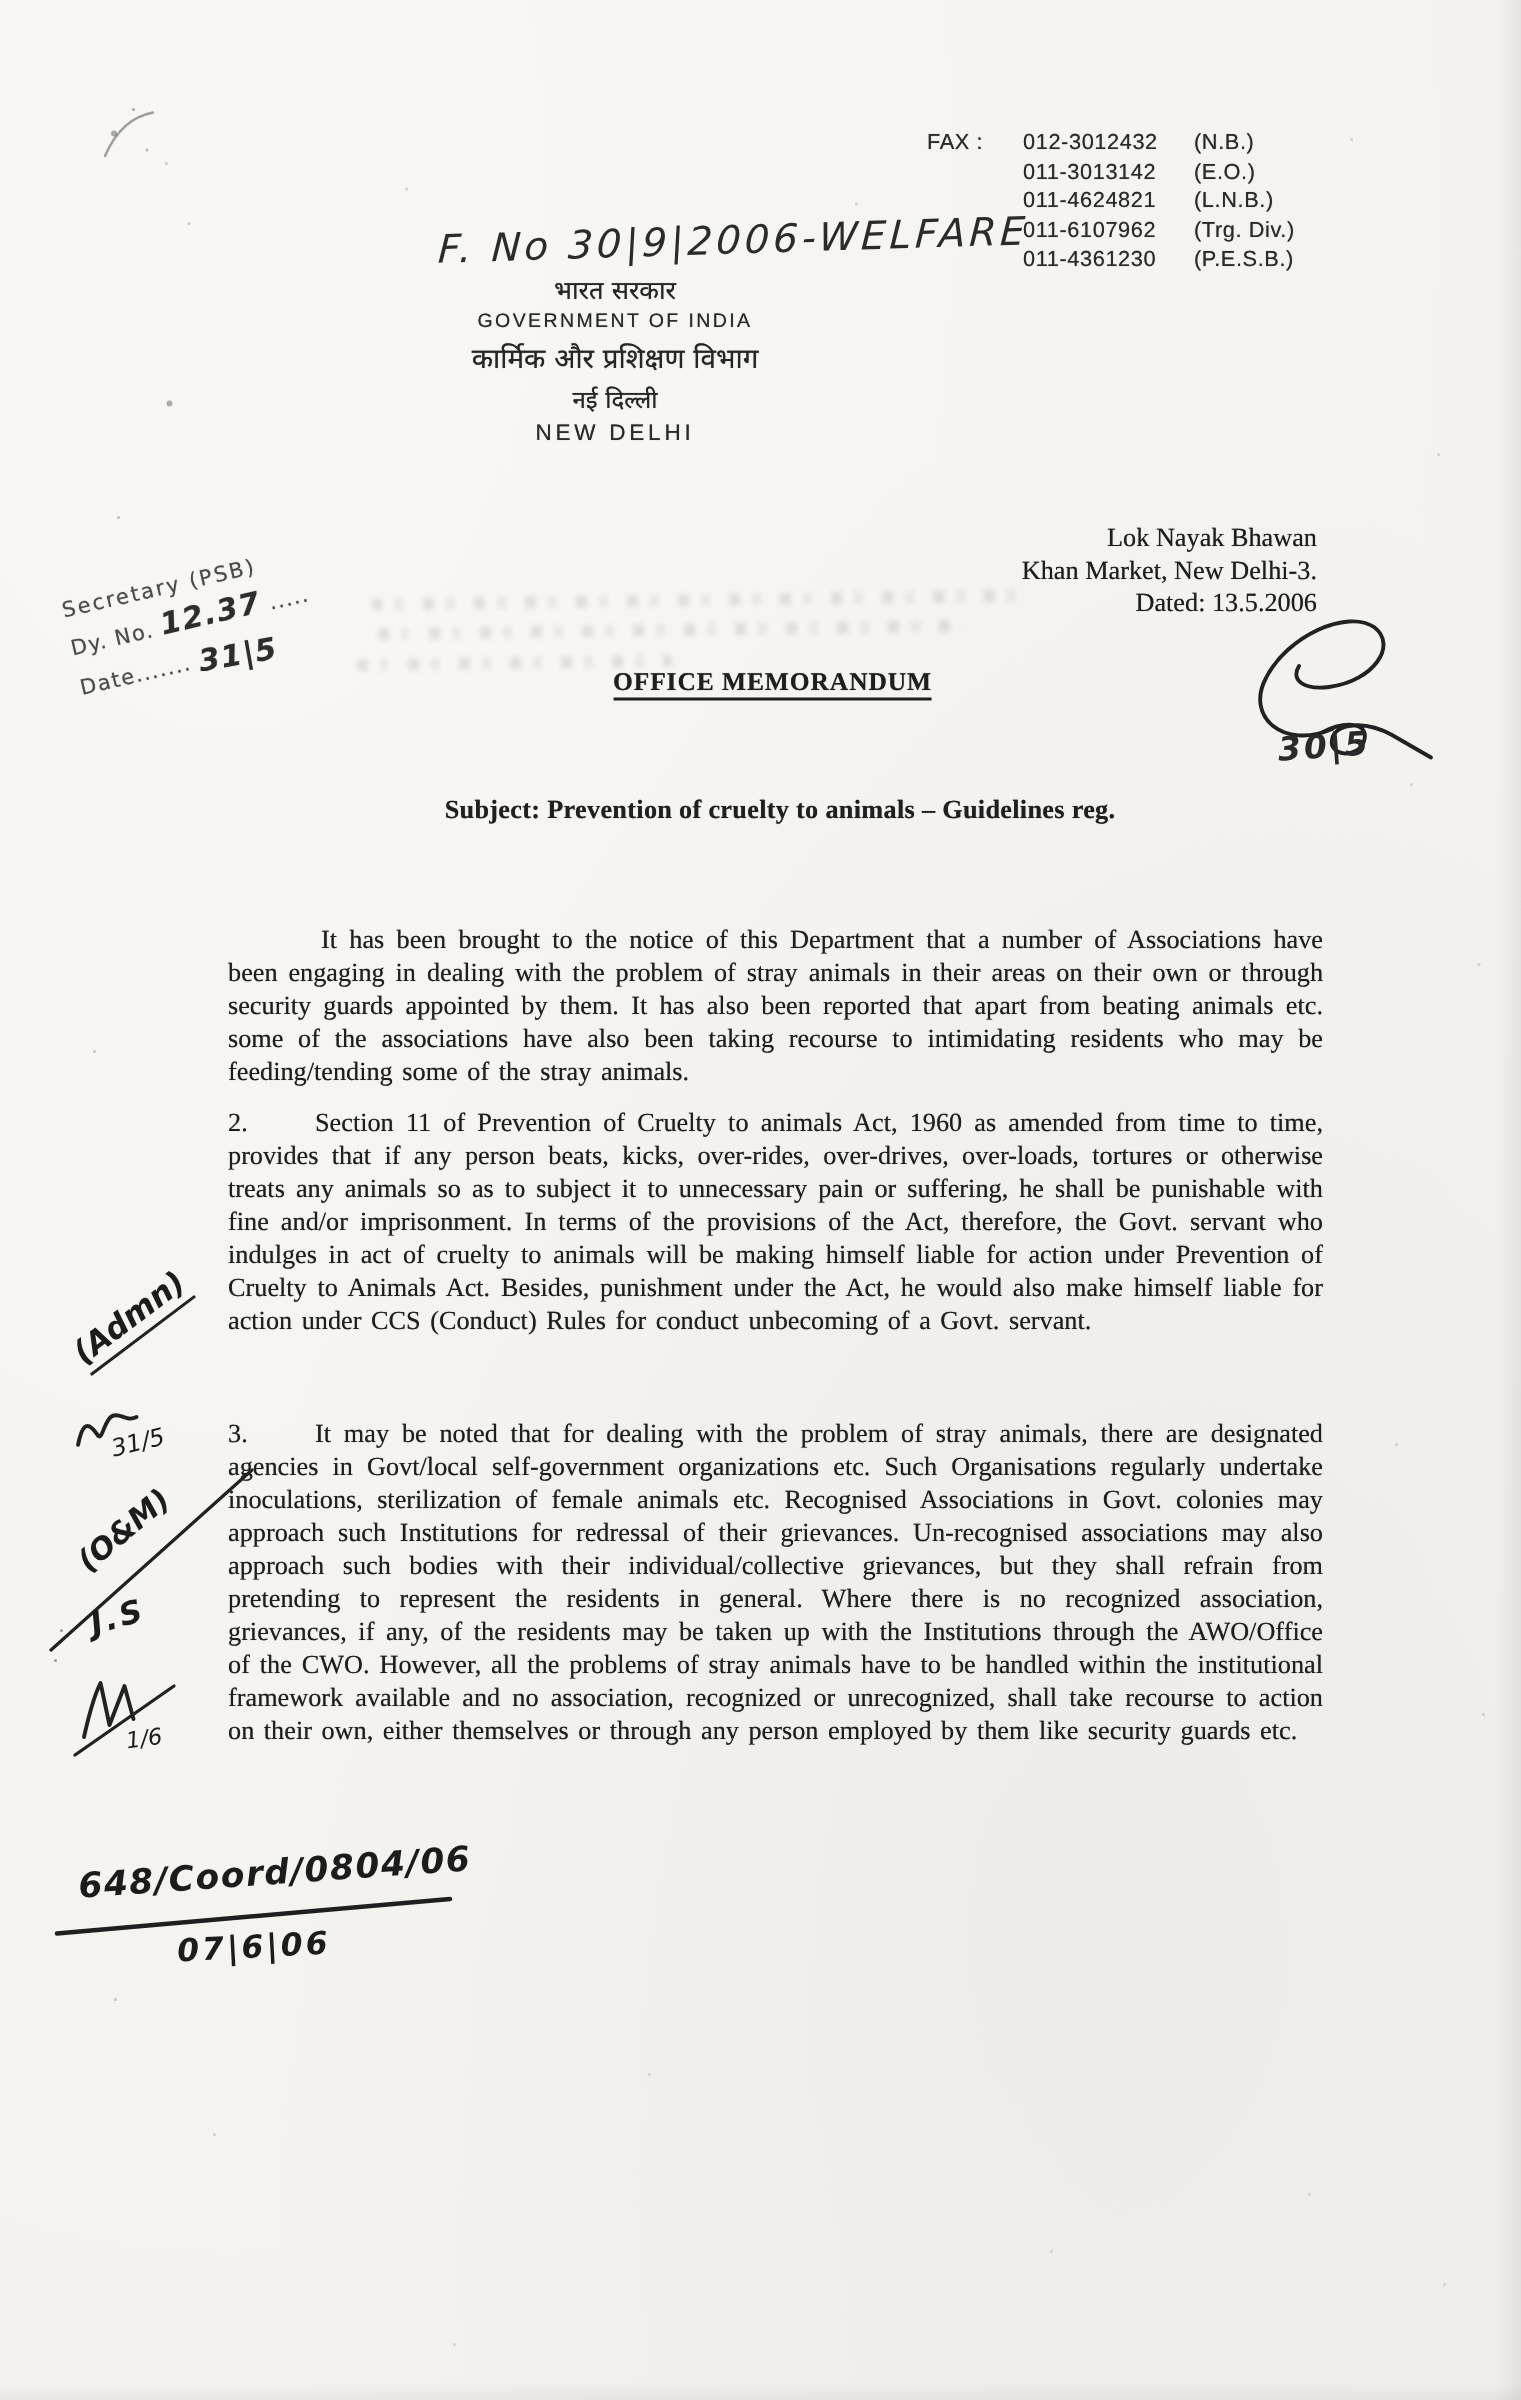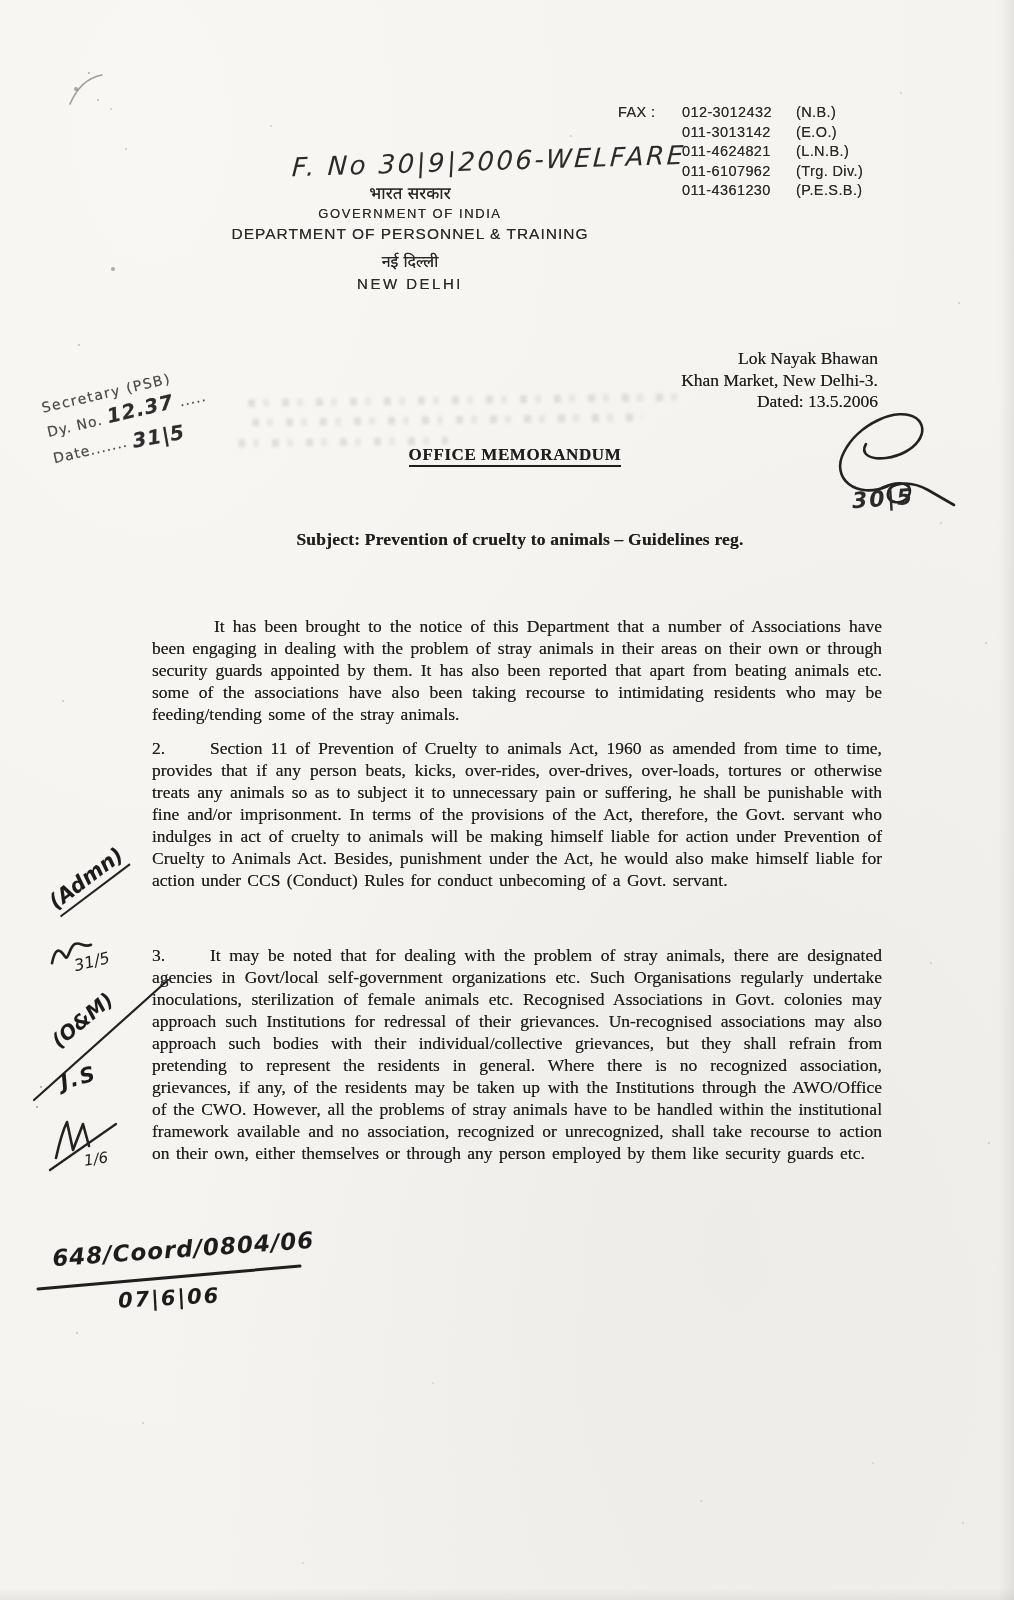--- a/index.html
+++ b/index.html
@@ -17,7 +17,7 @@
   .fuzz { text-shadow:0 0 .5px rgba(45,45,45,.75); }
 
   
-  #fax-block { left:618px; top:103px; font-family:"Liberation Sans",sans-serif;
+  #fax-block { left:618px; top:86px; font-family:"Liberation Sans",sans-serif;
     font-size:14.5px; line-height:19.5px; letter-spacing:.4px; color:#2a2a2a; }
   .fax-row { display:flex; }
   .fax-label { width:64px; display:inline-block; }

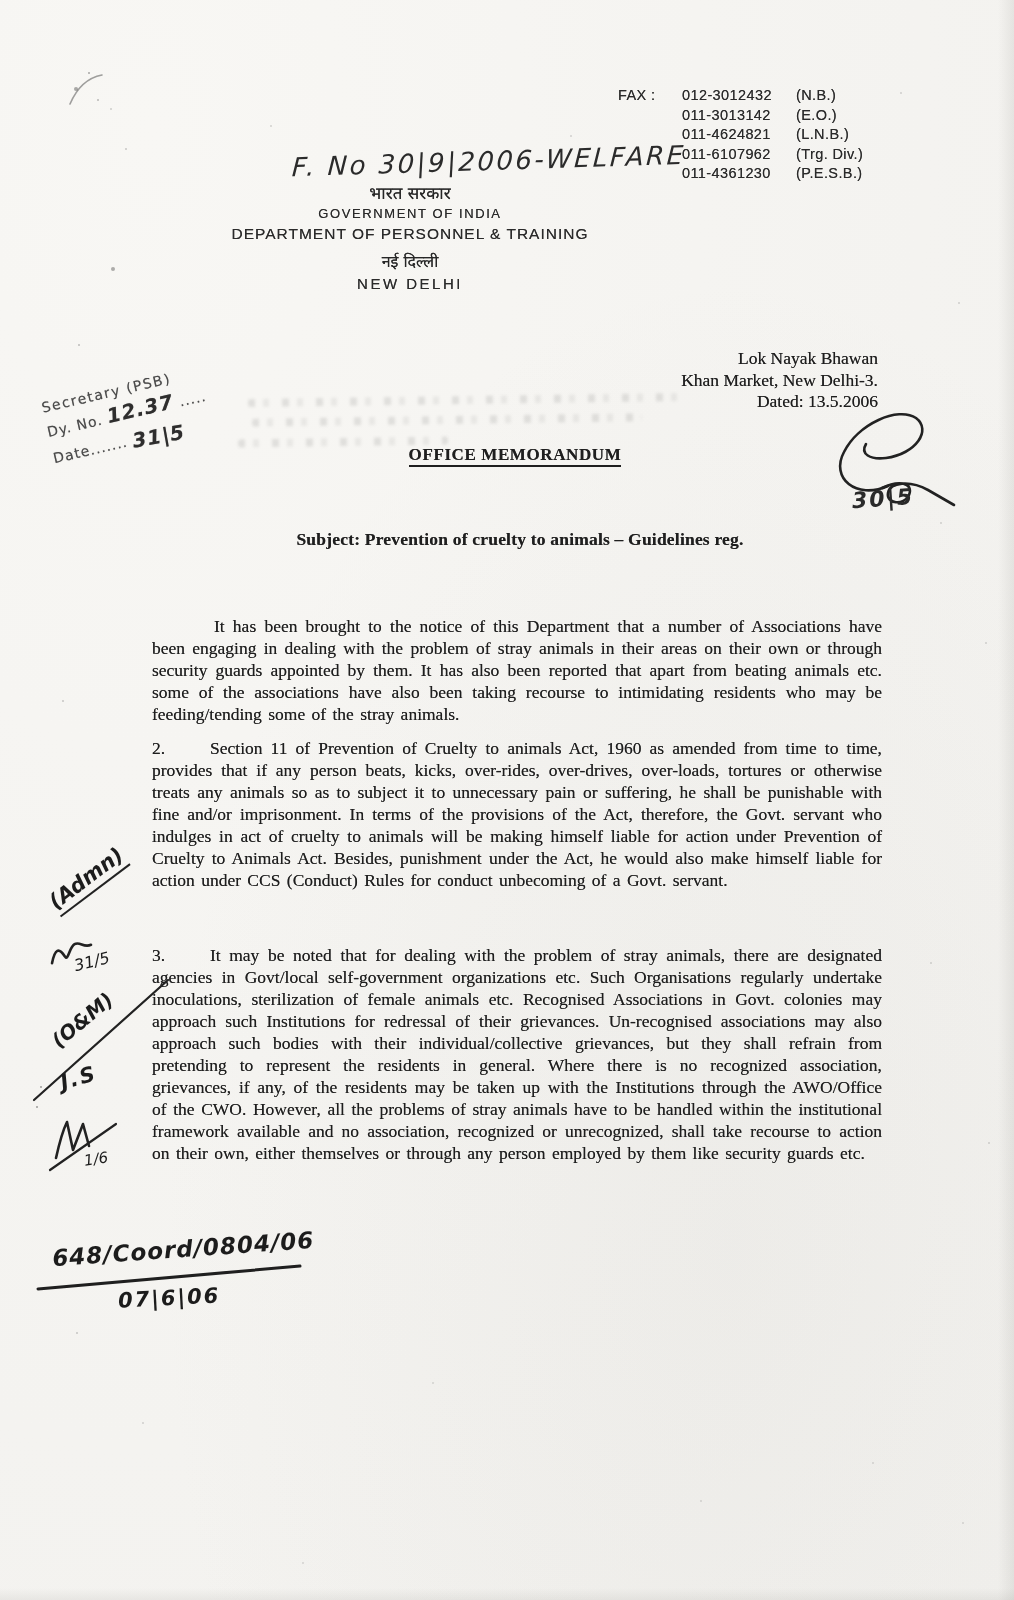--- a/index.html
+++ b/index.html
@@ -180,6 +180,7 @@
   <div class="abs fuzz" id="letterhead">
     <div class="lh-hi" id="lh-hindi-govt">भारत सरकार</div>
     <div class="lh-en" id="lh-govt">GOVERNMENT OF INDIA</div>
+    <div class="lh-hi" id="lh-hindi-dept">कार्मिक और प्रशिक्षण विभाग</div>
     <div class="lh-en" id="lh-dept">DEPARTMENT OF PERSONNEL &amp; TRAINING</div>
     <div class="lh-hi" id="lh-hindi-city">नई दिल्ली</div>
     <div class="lh-en" id="lh-city">NEW DELHI</div>

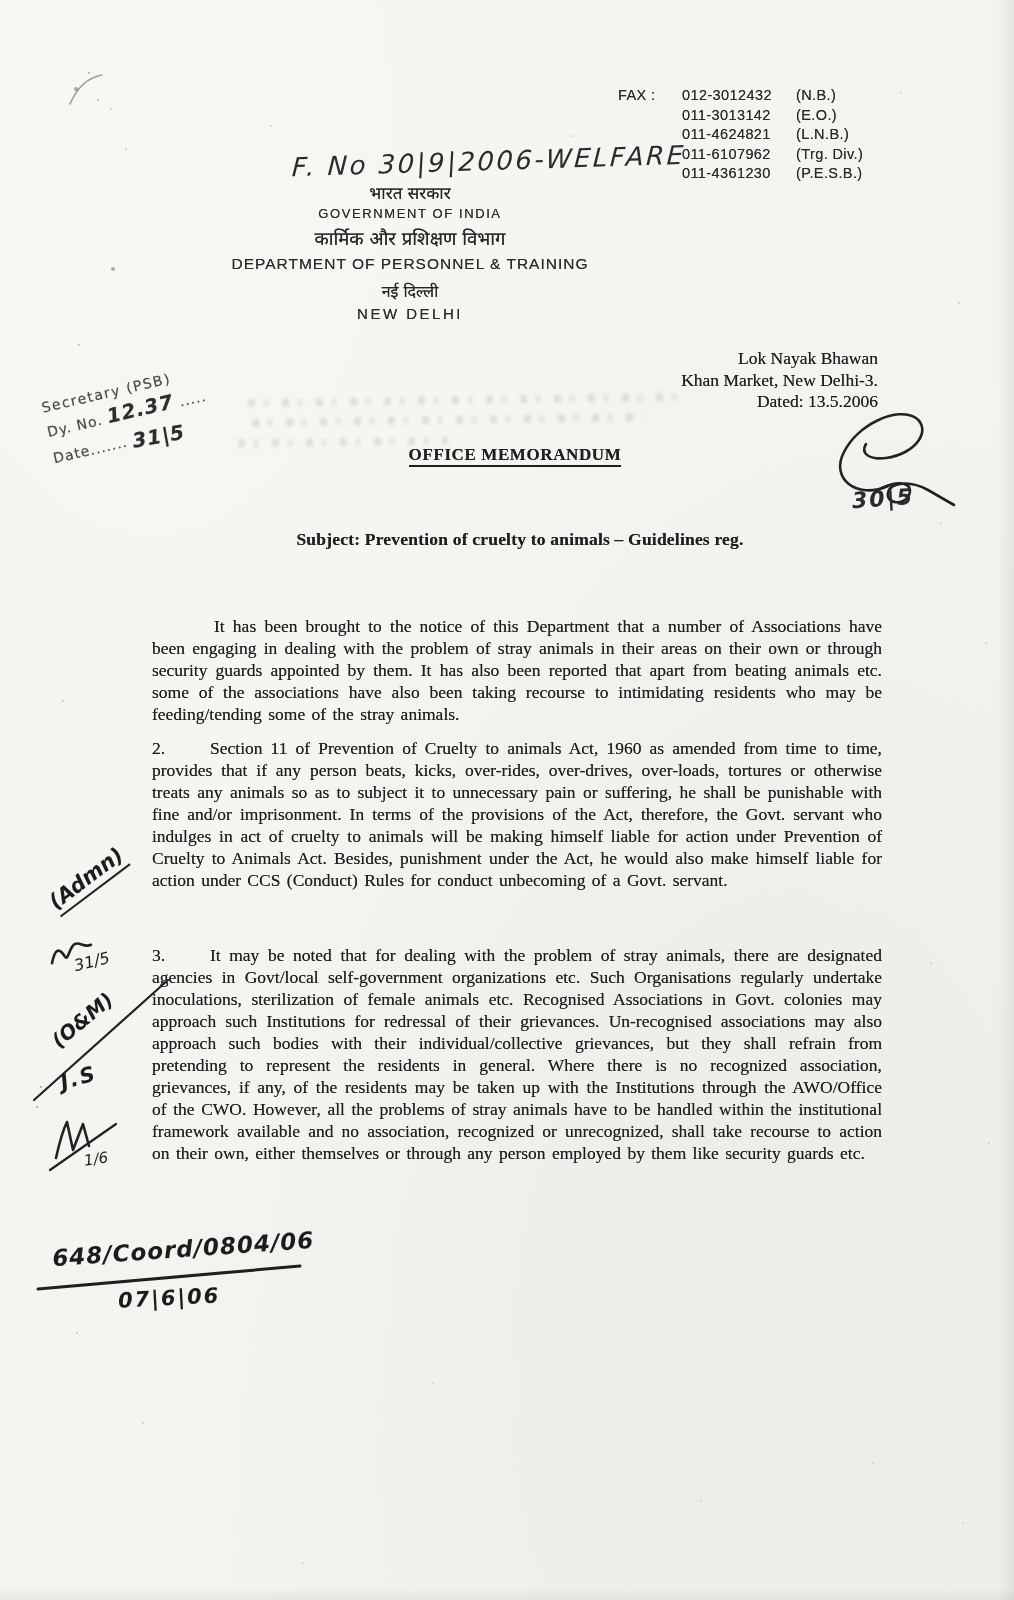--- a/index.html
+++ b/index.html
@@ -181,7 +181,6 @@
     <div class="lh-hi" id="lh-hindi-govt">भारत सरकार</div>
     <div class="lh-en" id="lh-govt">GOVERNMENT OF INDIA</div>
     <div class="lh-hi" id="lh-hindi-dept">कार्मिक और प्रशिक्षण विभाग</div>
-    <div class="lh-en" id="lh-dept">DEPARTMENT OF PERSONNEL &amp; TRAINING</div>
     <div class="lh-hi" id="lh-hindi-city">नई दिल्ली</div>
     <div class="lh-en" id="lh-city">NEW DELHI</div>
   </div>

